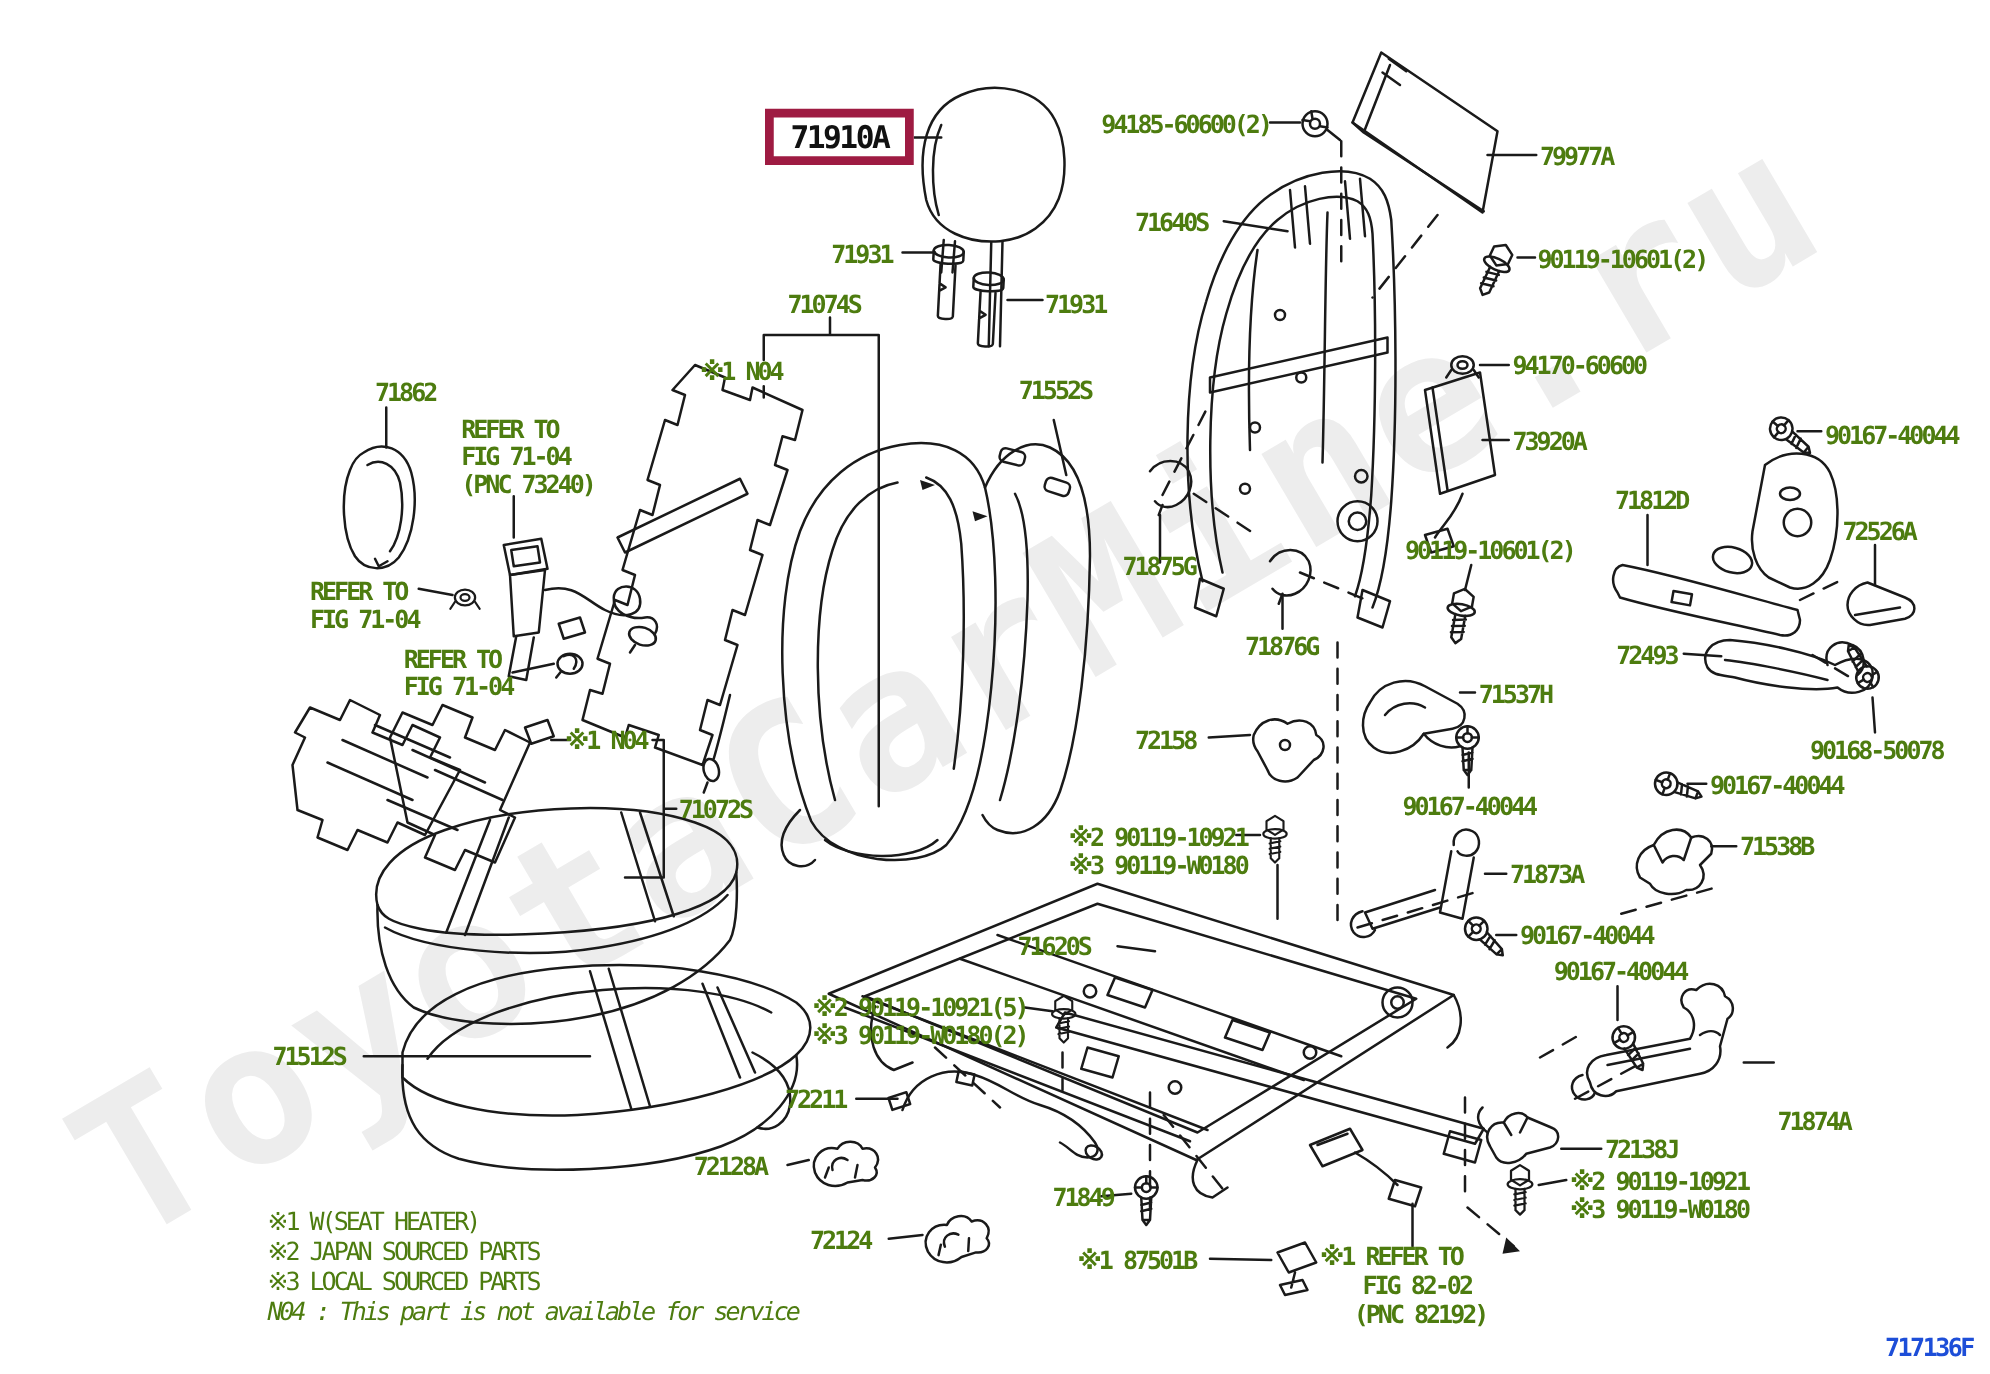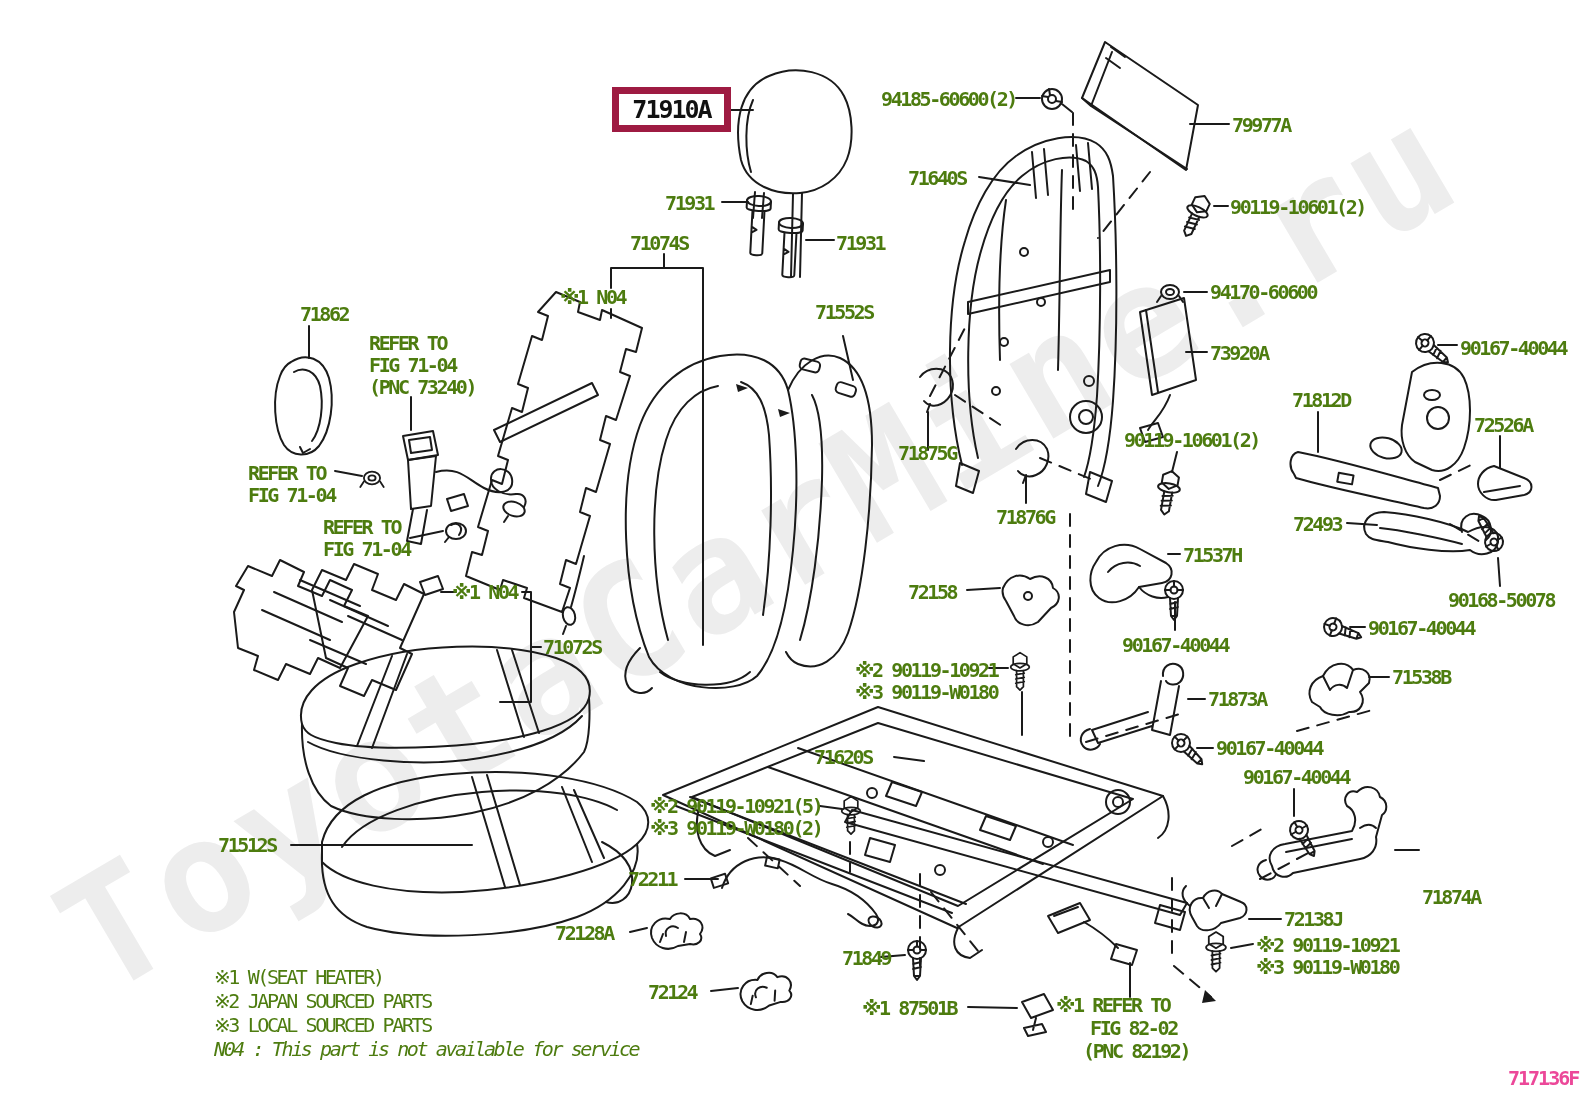--- a/index.html
+++ b/index.html
@@ -17,7 +17,7 @@
          box-sizing:border-box;display:flex;align-items:center;justify-content:center;
          font-weight:bold;font-size:25px;letter-spacing:-2px;color:#111;z-index:3;background:#fff;}
   .diagcode{position:absolute;left:1508px;top:1066px;font-weight:bold;font-size:20px;
-            letter-spacing:-2px;color:#ec4899;z-index:2;}
+            letter-spacing:-2px;color:#1d4ed8;z-index:2;}
 </style>
 </head>
 <body>

